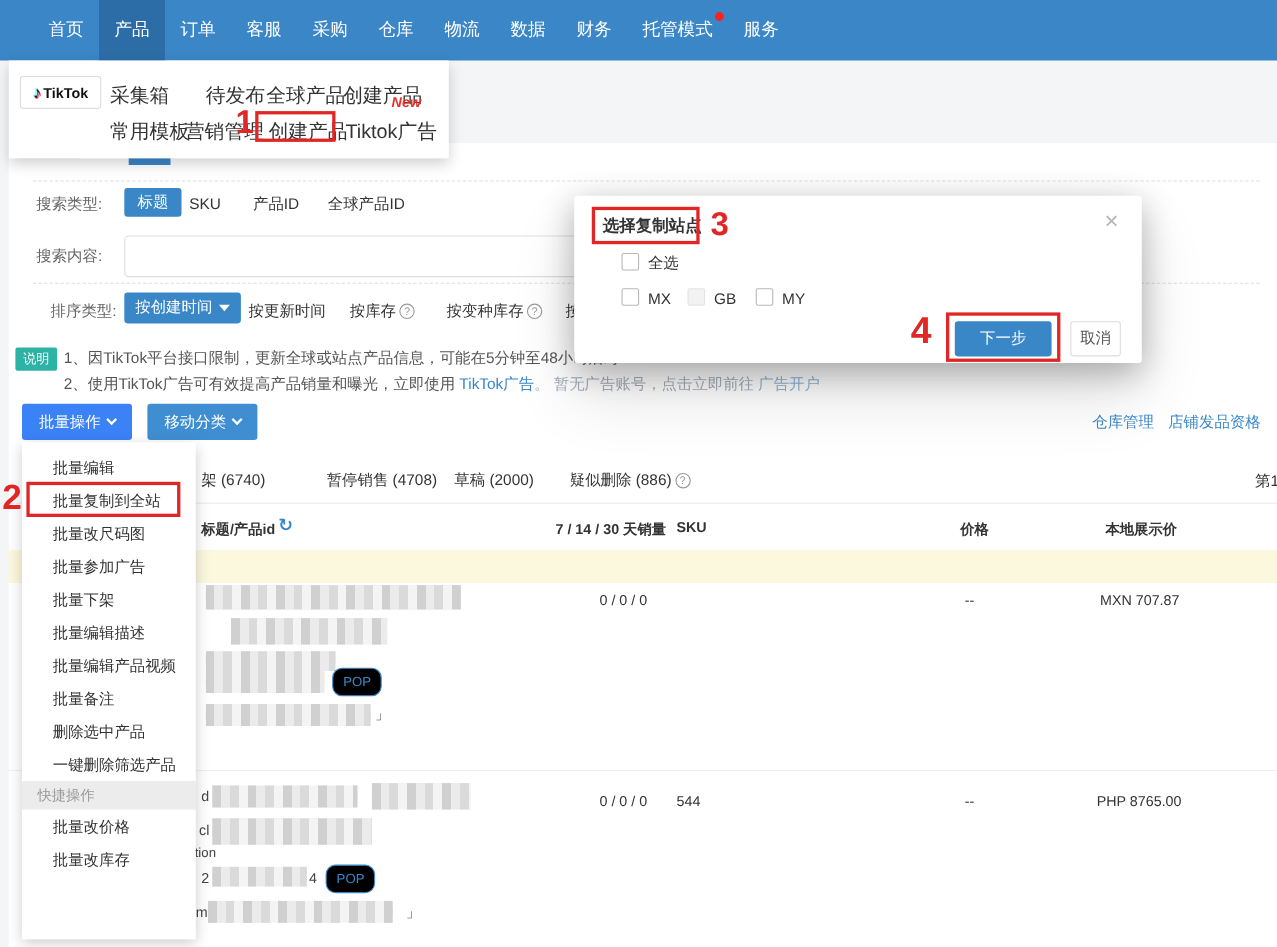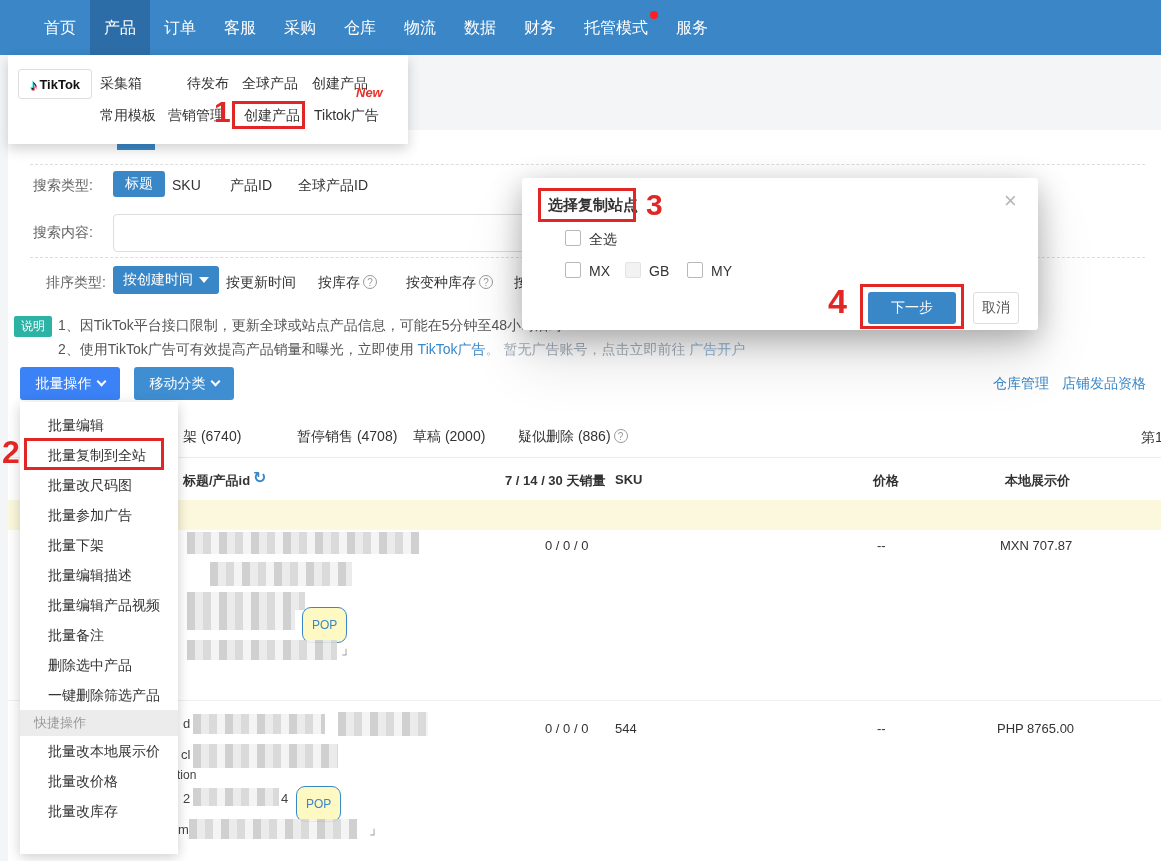--- a/index.html
+++ b/index.html
@@ -18,7 +18,7 @@
   .logo-box { position:absolute; left:10px; top:14px; width:74px; height:30px; border:1px solid #ddd; border-radius:3px; display:flex; align-items:center; justify-content:center; background:#fff; }
   .tiktok-note { font-size:15px; font-weight:bold; color:#111; text-shadow:-1px -1px 0 #25f4ee, 1px 1px 0 #fe2c55; margin-right:2px; }
   .logo-text { font-size:13px; font-weight:bold; color:#111; }
-  .pm-item { position:absolute; font-size:14px; color:#333; cursor:pointer; white-space:nowrap; }
+  .pm-item { position:absolute; font-size:18px; color:#333; cursor:pointer; white-space:nowrap; }
   .new-tag { position:absolute; left:348px; top:30px; color:#e8312a; font-size:13px; font-weight:bold; font-style:italic; }
 
   

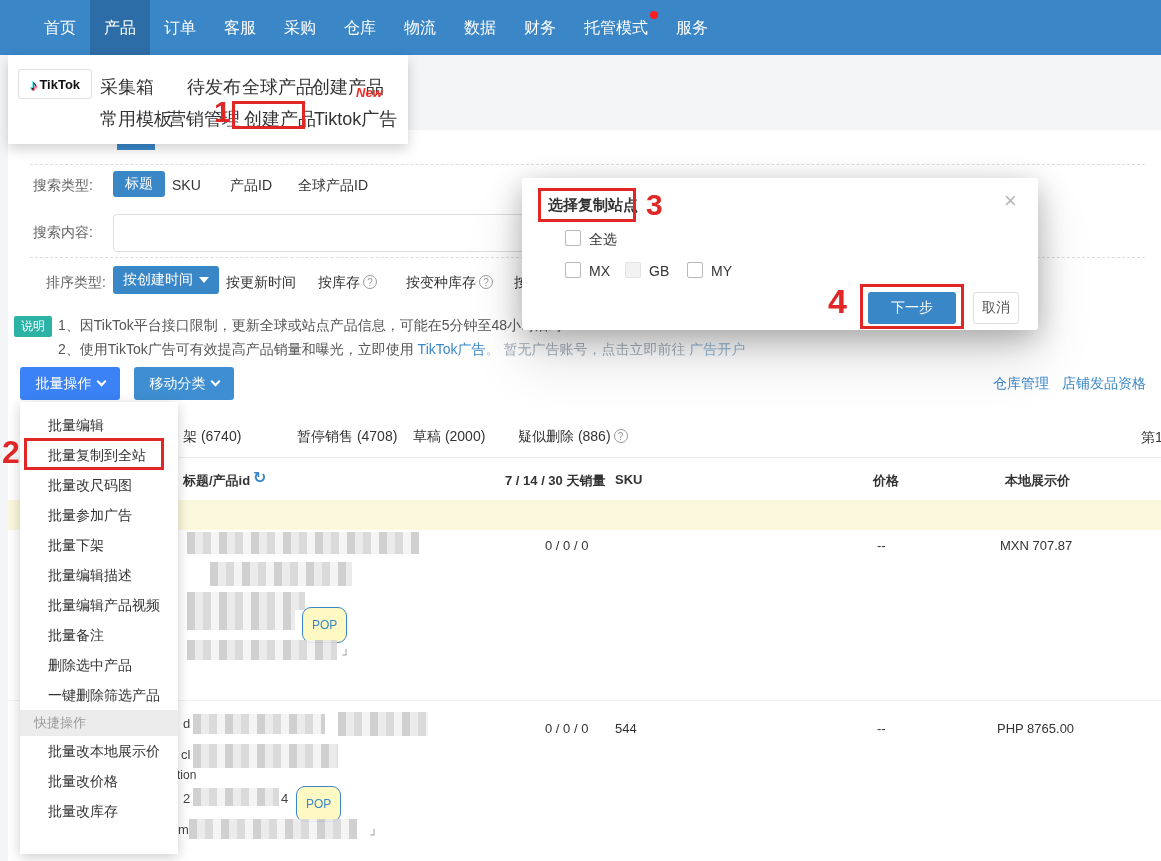--- a/index.html
+++ b/index.html
@@ -57,7 +57,7 @@
   .rowsep { position:absolute; left:8px; top:700px; width:1153px; height:1px; background:#f0f0f0; }
 
   .cell { position:absolute; font-size:13px; color:#333; white-space:nowrap; }
-  .pop-badge { position:absolute; border:1px solid #3a87c8; color:#3a87c8; font-size:12px; border-radius:9px; padding:10px 9px; background:#fef9c3; }
+  .pop-badge { position:absolute; border:1px solid #3a87c8; color:#3a87c8; font-size:12px; border-radius:9px; padding:5px 9px; background:#000000; }
   .pix { position:absolute; opacity:.9;
     background-image:
       repeating-linear-gradient(90deg,#cbcbcb 0 8px,#e9e9e9 8px 16px,#d7d7d7 16px 24px,#f3f3f3 24px 32px),

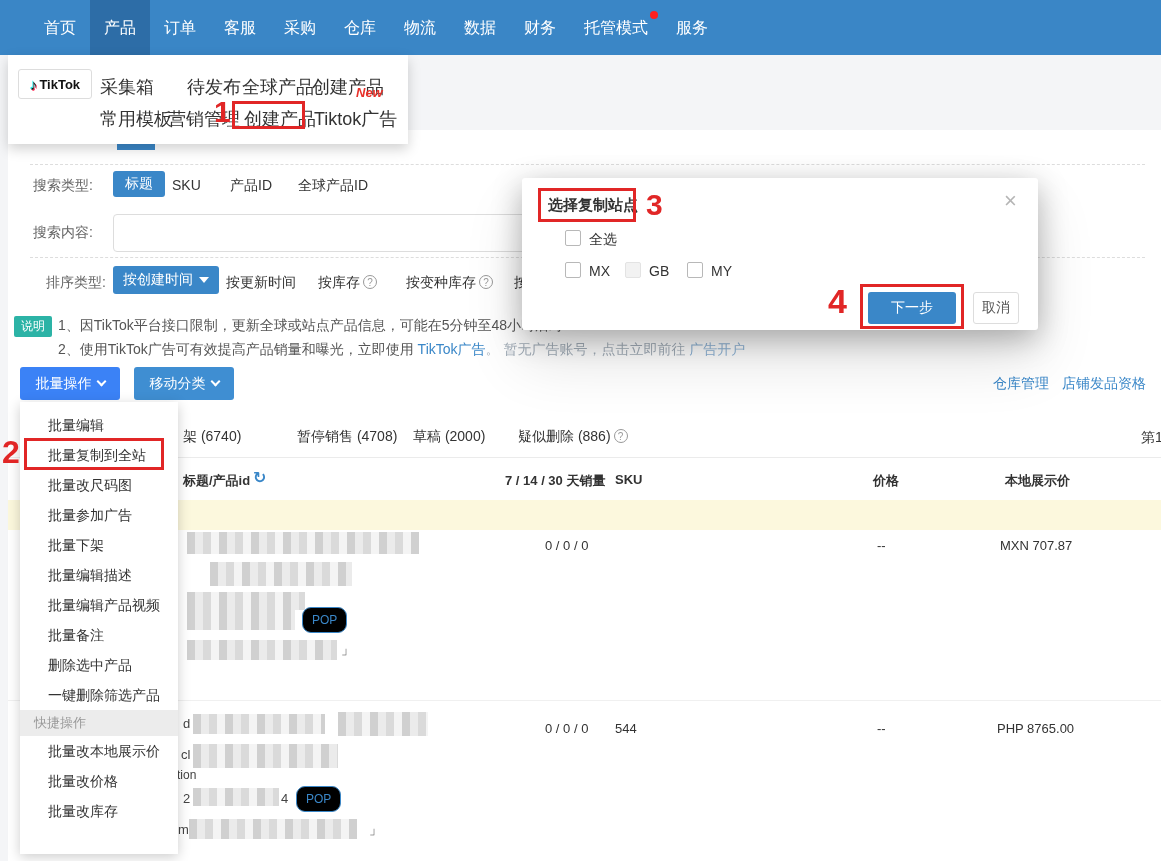--- a/index.html
+++ b/index.html
@@ -177,7 +177,6 @@
     <div class="bm-item">删除选中产品</div>
     <div class="bm-item">一键删除筛选产品</div>
     <div class="bm-section">快捷操作</div>
-    <div class="bm-item">批量改本地展示价</div>
     <div class="bm-item">批量改价格</div>
     <div class="bm-item">批量改库存</div>
   </div>

